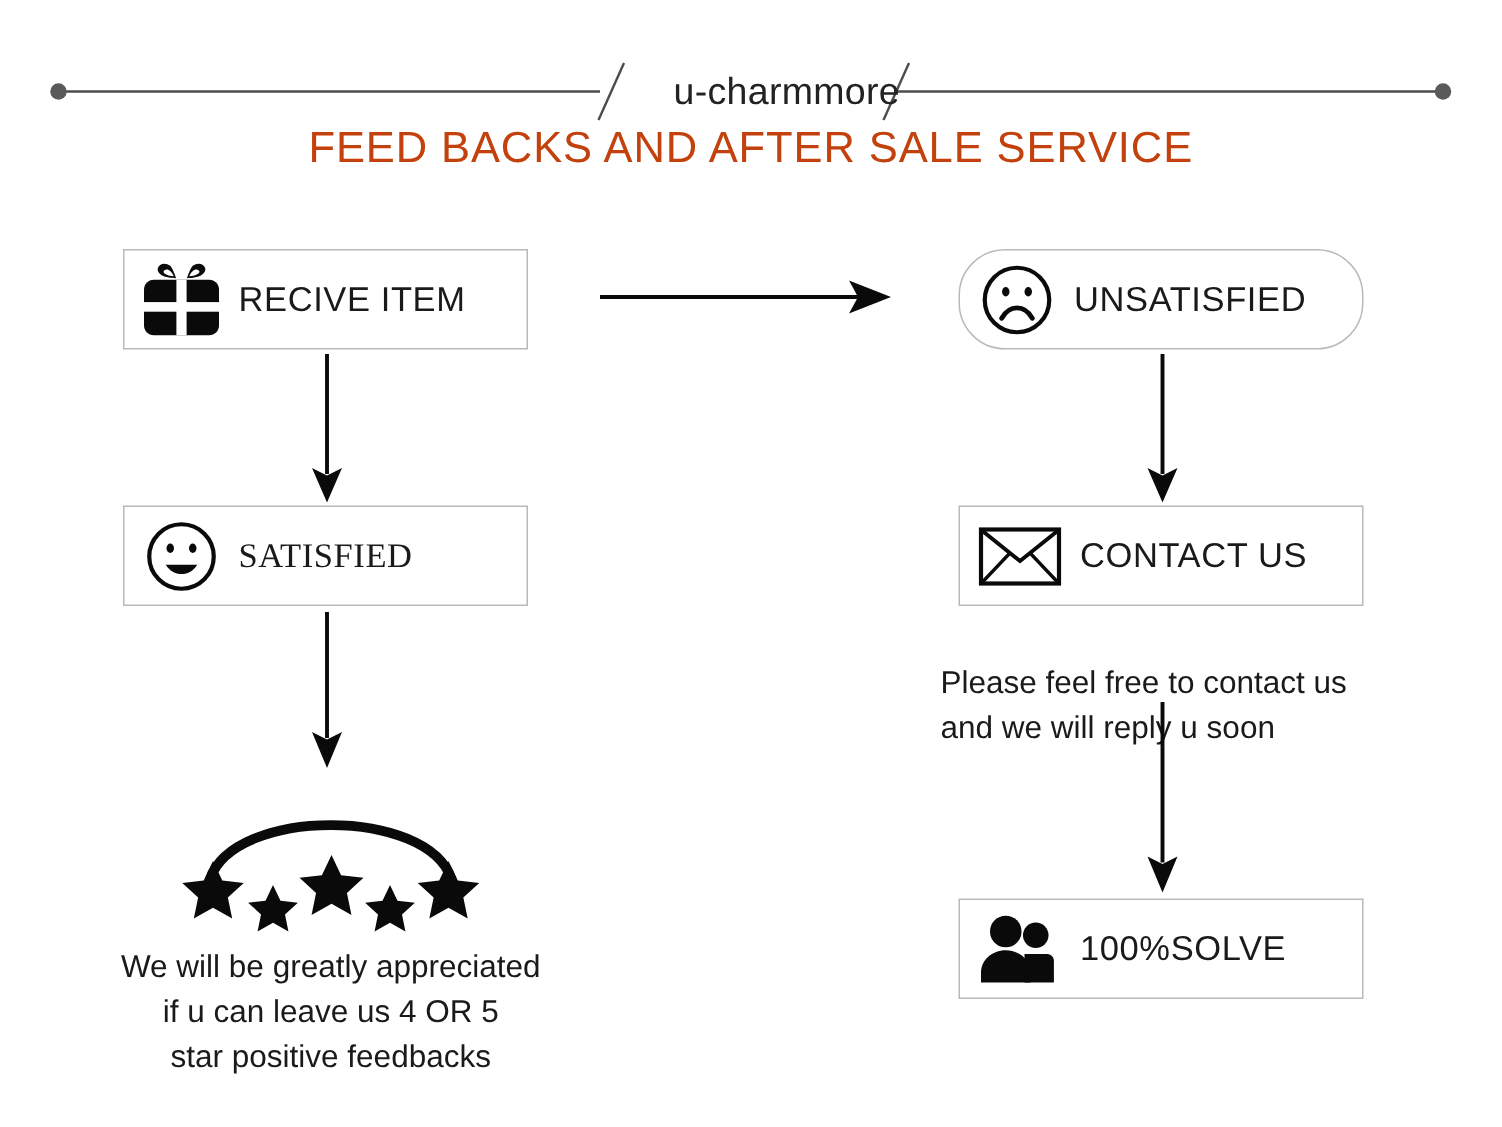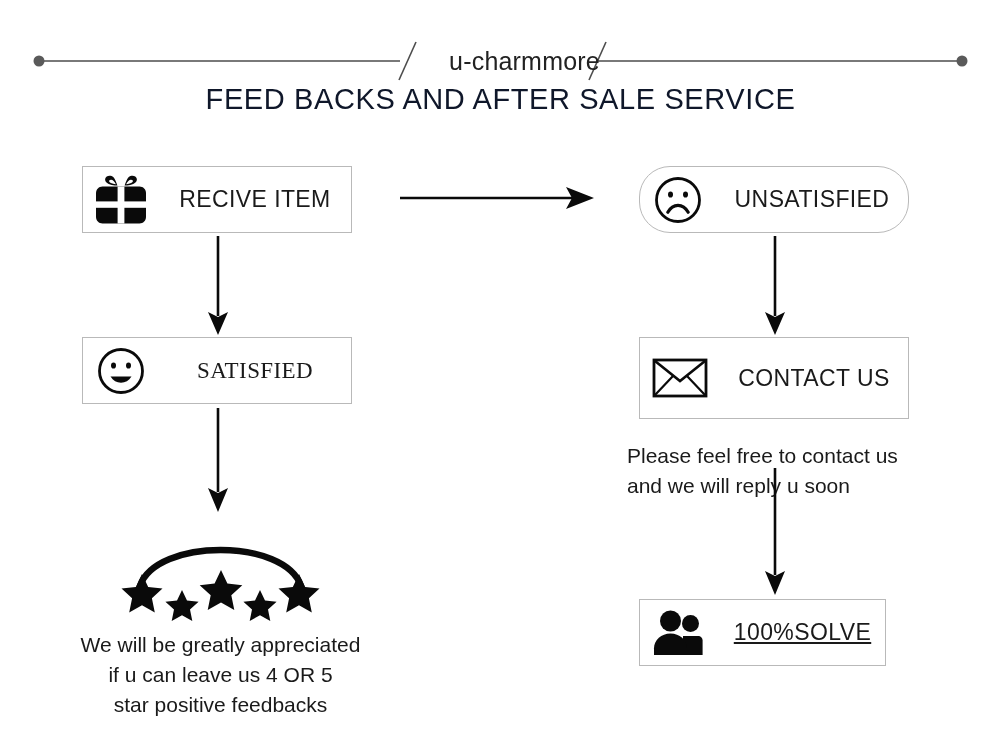--- a/index.html
+++ b/index.html
@@ -40,7 +40,7 @@
     text-align: center;
     font-size: 29px;
     letter-spacing: 0.6px;
-    color: #0f172a;
+    color: #c2410c;
     white-space: nowrap;
   }
 

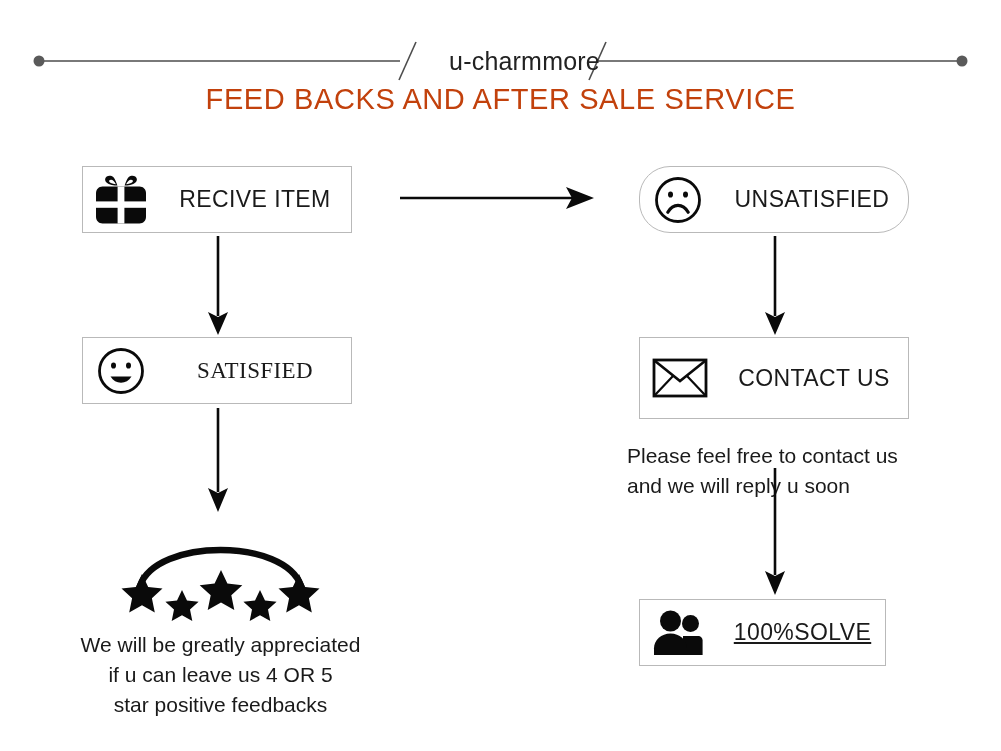--- a/index.html
+++ b/index.html
@@ -61,7 +61,7 @@
   }
   .node .lbl {
     flex: 1 1 auto;
-    text-align: center;
+    text-align: left;
     font-size: 23px;
     letter-spacing: 0.4px;
     color: #1a1a1a;

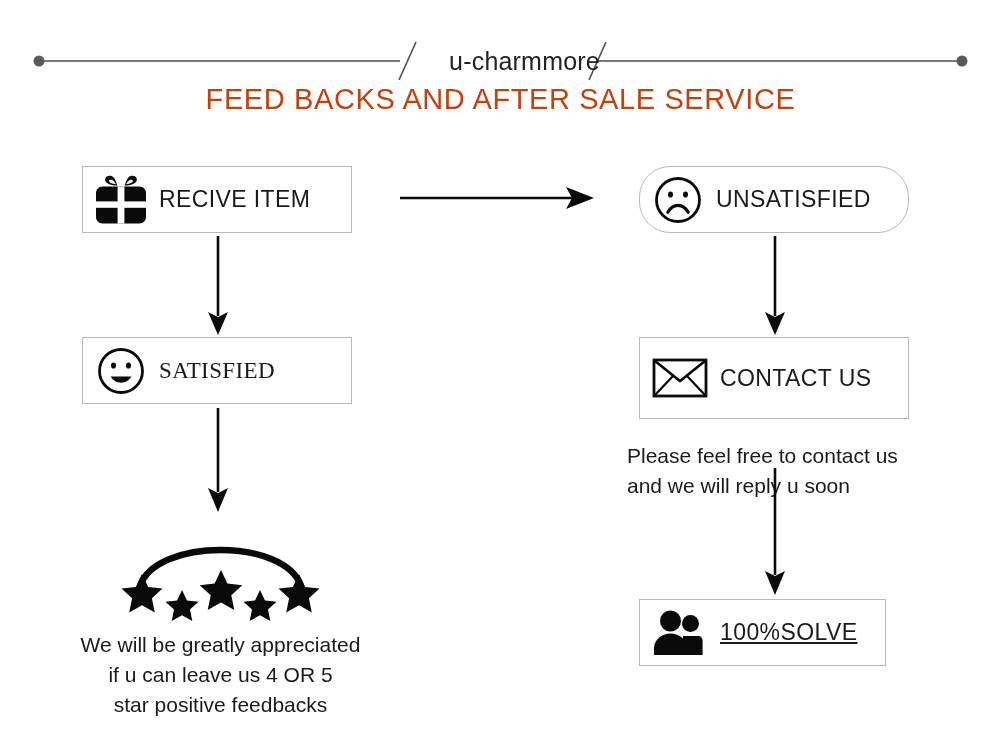--- a/index.html
+++ b/index.html
@@ -71,7 +71,7 @@
   #node-recive   { left: 82px;  top: 166px; width: 270px; height: 67px; }
   #node-satisfied{ left: 82px;  top: 337px; width: 270px; height: 67px; font-family: Liberation Serif, serif; }
   #node-unsat    { left: 639px; top: 166px; width: 270px; height: 67px; border-radius: 31px; }
-  #node-contact  { left: 639px; top: 337px; width: 270px; height: 82px; }
+  #node-contact  { left: 639px; top: 337px; width: 270px; height: 67px; }
   #node-solve    { left: 639px; top: 599px; width: 247px; height: 67px; text-decoration: underline; }
 
   #node-recive   .ico { width: 76px; }

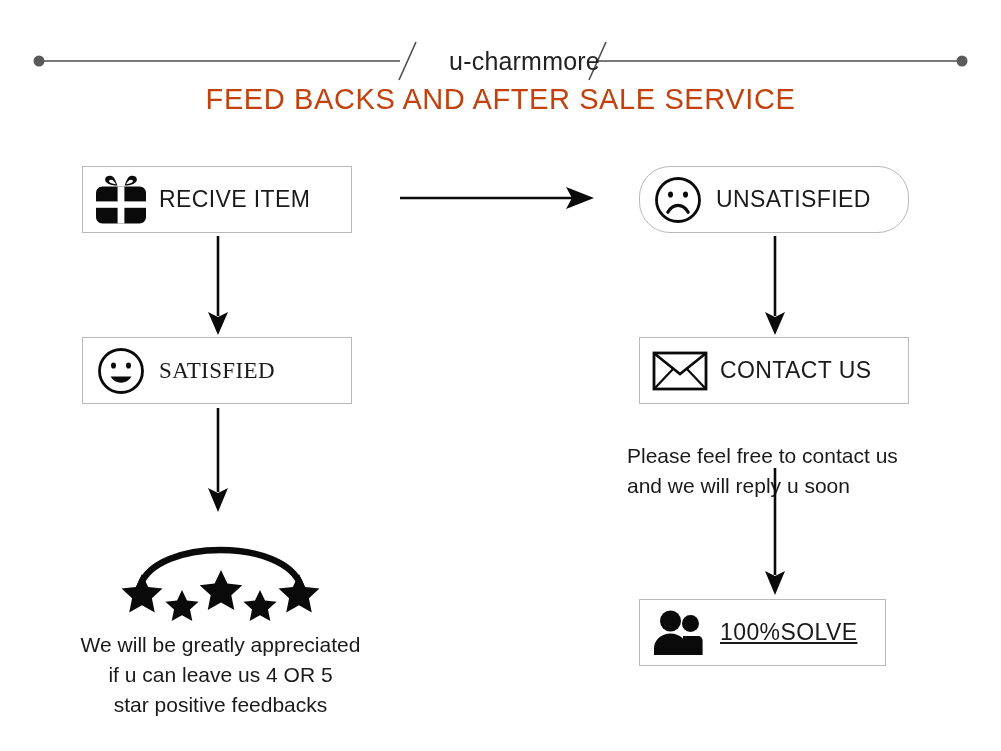--- a/index.html
+++ b/index.html
@@ -72,7 +72,7 @@
   #node-satisfied{ left: 82px;  top: 337px; width: 270px; height: 67px; font-family: Liberation Serif, serif; }
   #node-unsat    { left: 639px; top: 166px; width: 270px; height: 67px; border-radius: 31px; }
   #node-contact  { left: 639px; top: 337px; width: 270px; height: 67px; }
-  #node-solve    { left: 639px; top: 599px; width: 247px; height: 67px; text-decoration: underline; }
+  #node-solve    { left: 639px; top: 599px; width: 270px; height: 67px; }
 
   #node-recive   .ico { width: 76px; }
   #node-satisfied.node .ico { width: 76px; }

